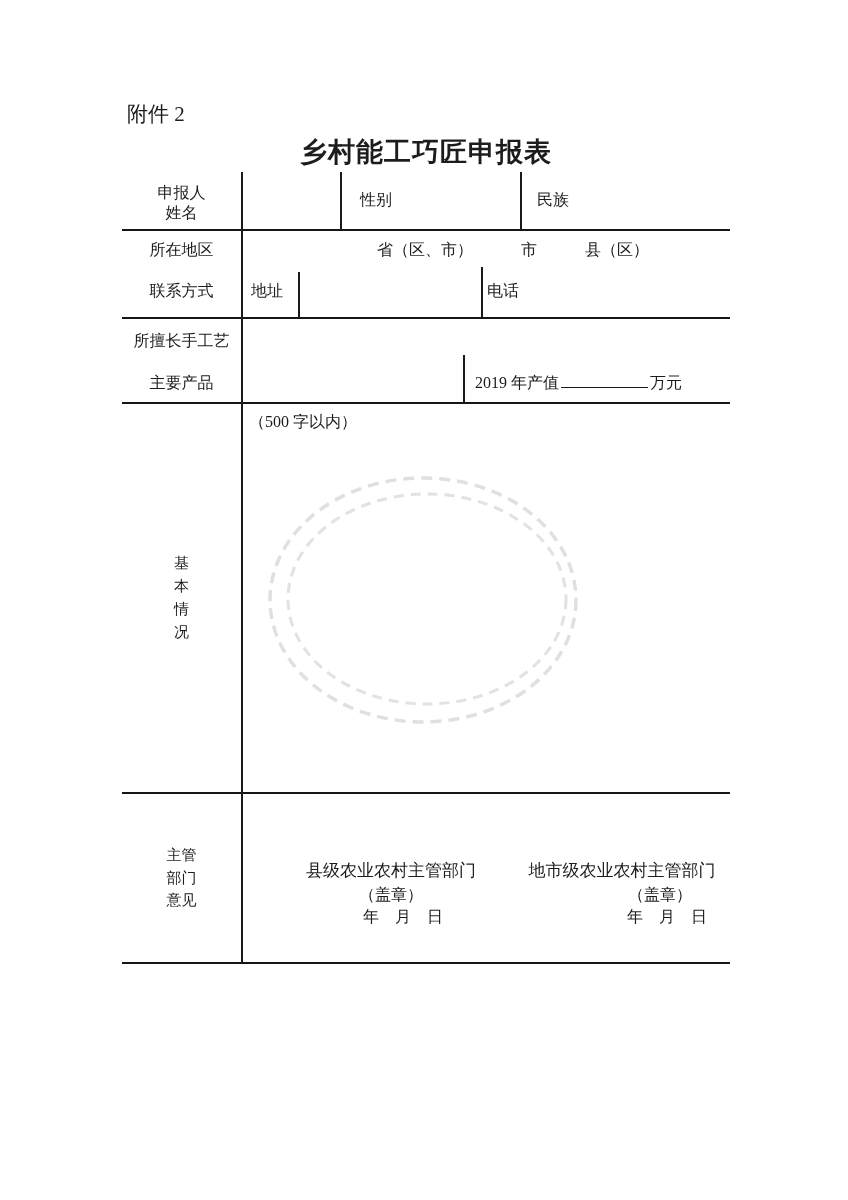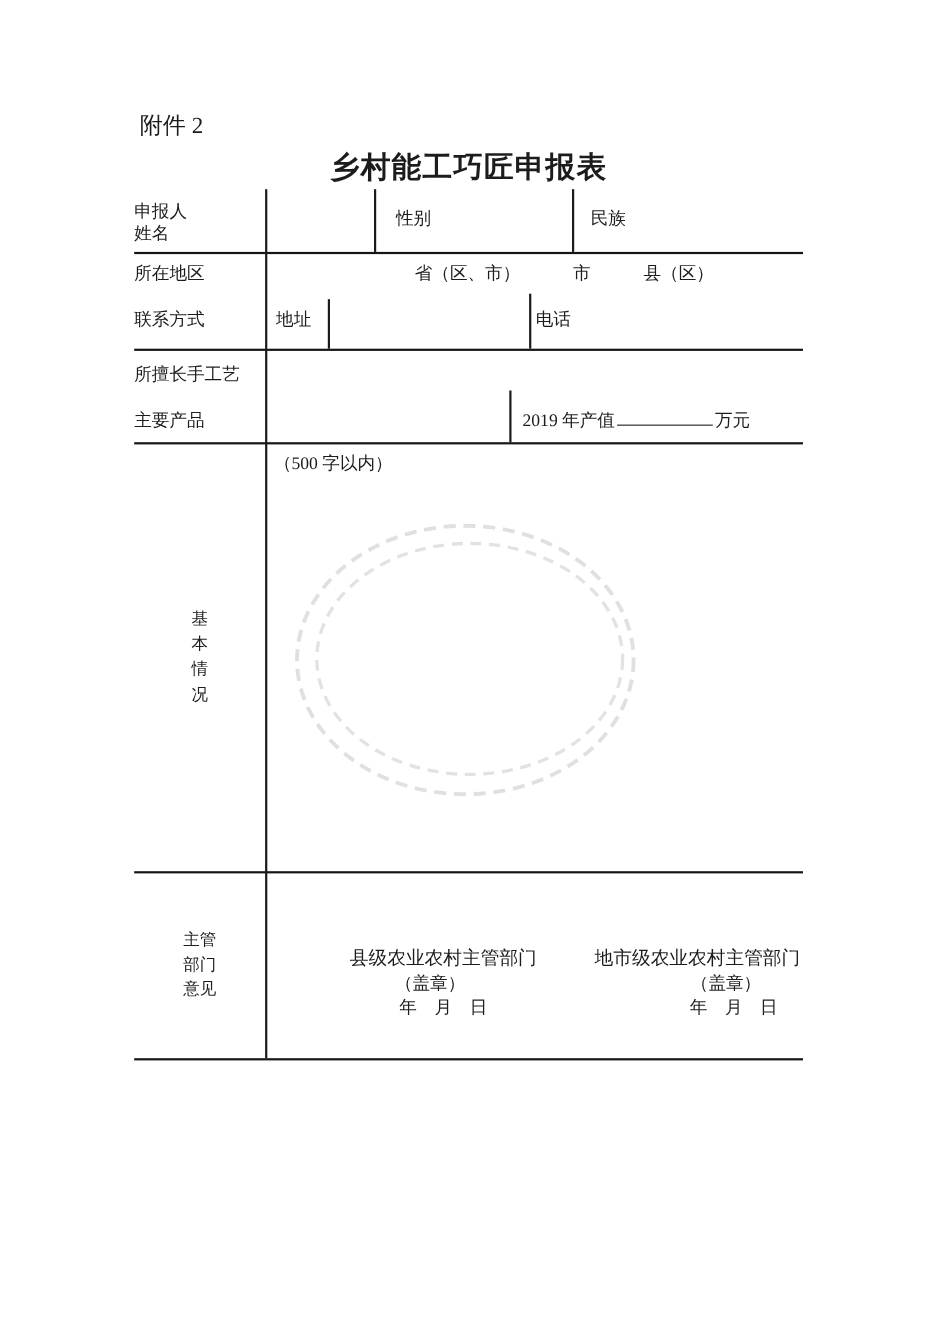--- a/index.html
+++ b/index.html
@@ -17,7 +17,7 @@
   .vline{position:absolute;width:1.5px;background:#1a1a1a;}
   .attachment{left:127px;top:102px;font-size:21px;}
   .title{left:122px;top:137px;width:608px;text-align:center;font-size:27px;font-weight:bold;letter-spacing:1px;}
-  .col-label{left:122px;width:119px;}
+  .col-label{left:122px;width:119px;text-align:center;}
   .two-line{line-height:20px;}
   .v-label{display:flex;flex-direction:column;align-items:center;}
   .v-label span{display:block;}

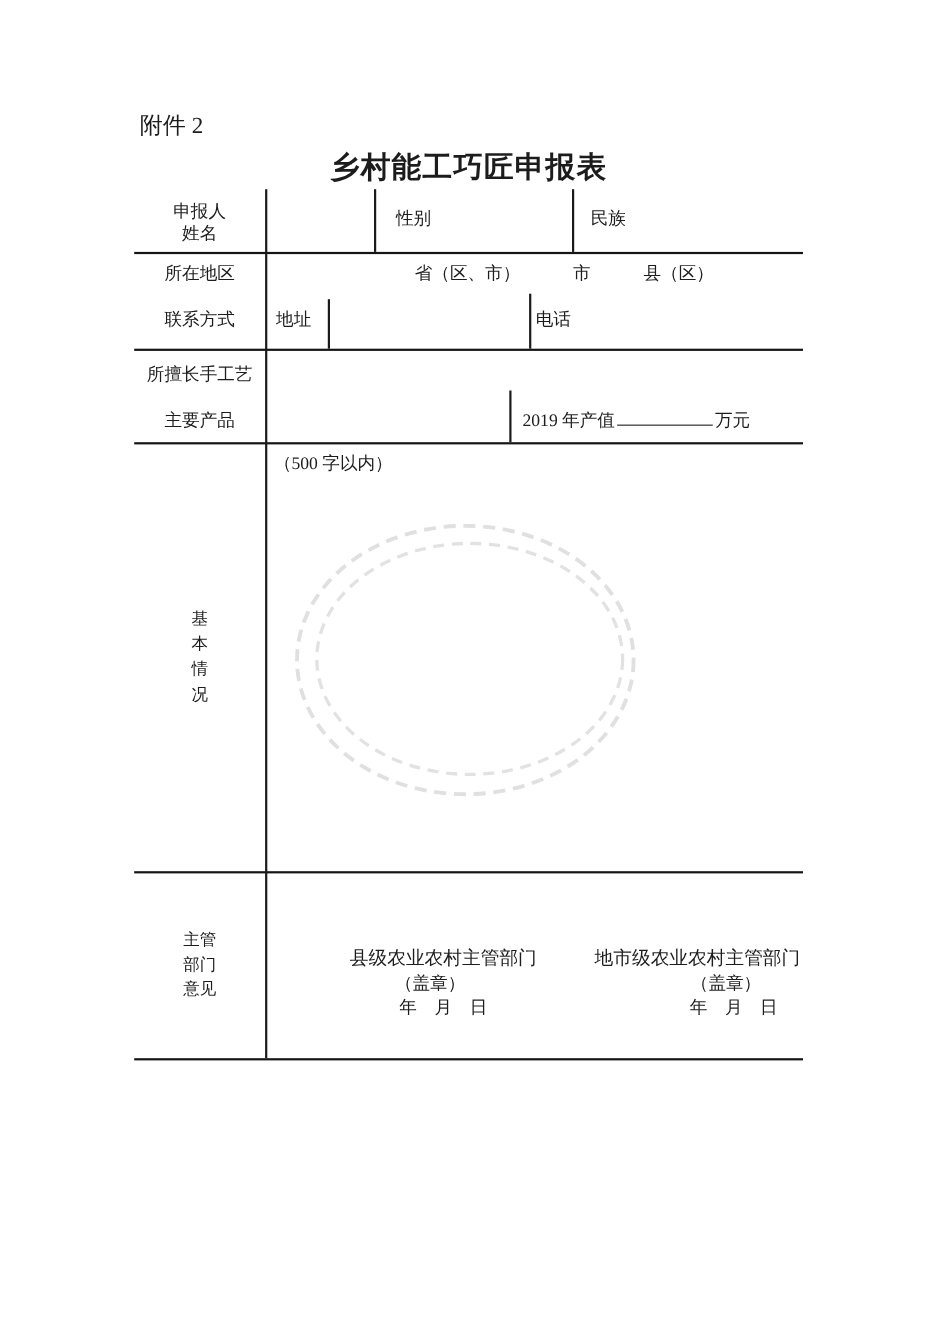--- a/index.html
+++ b/index.html
@@ -24,7 +24,7 @@
   .basic-label{top:552px;font-size:15px;line-height:23px;letter-spacing:0;}
   .opinion-label{top:844px;font-size:15px;line-height:22.5px;}
   .center-x{transform:translateX(-50%);}
-  .stamp-title{font-size:17px;margin-left:12px;}
+  .stamp-title{font-size:17px;}
   .stamp-line{font-size:16px;}
   .blank-underline{display:inline-block;width:87px;height:1px;border-bottom:1.5px solid #1c1c1c;vertical-align:baseline;margin:0 2px 2px 2px;}
   .output-row{display:flex;align-items:baseline;justify-content:space-between;}

